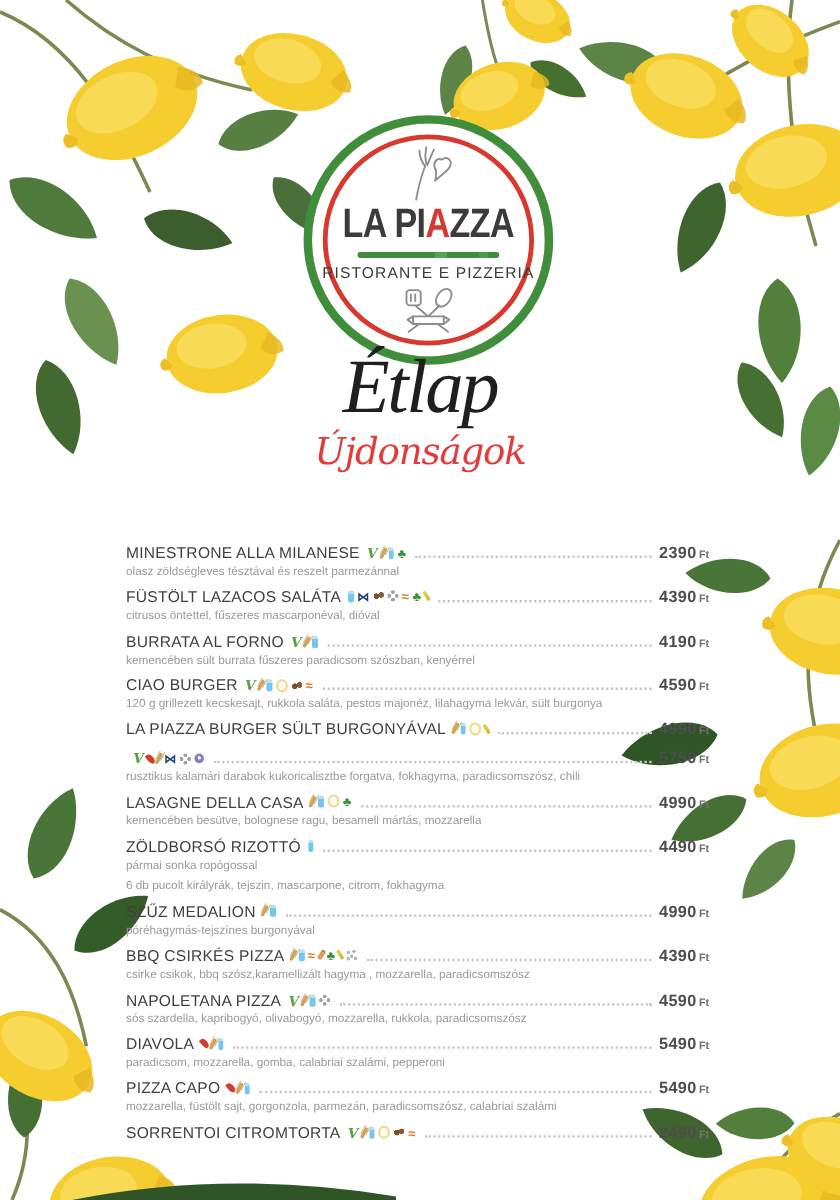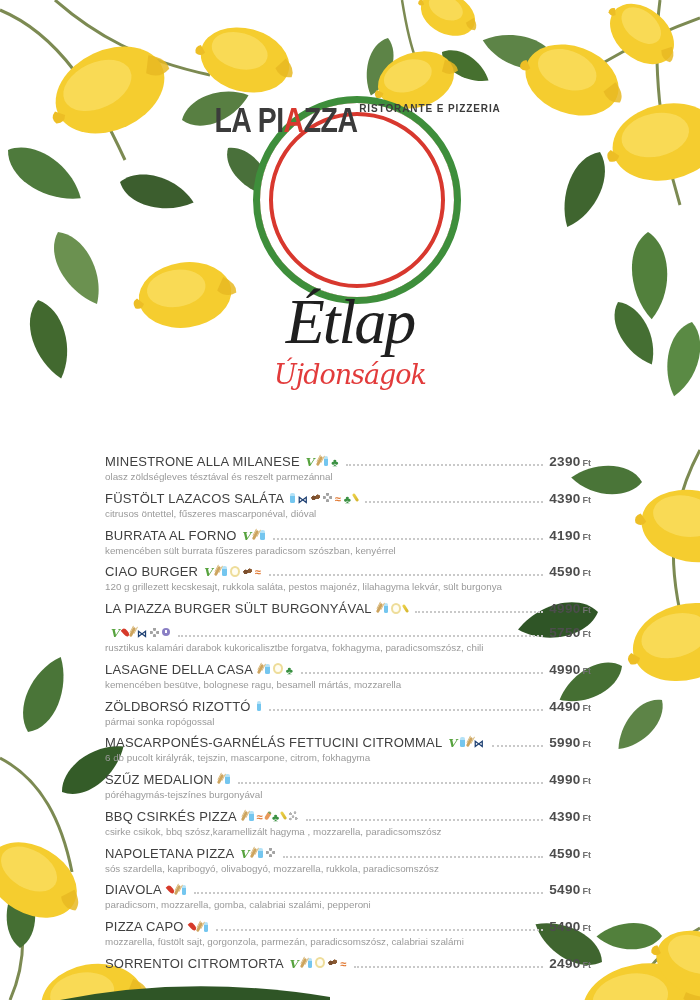--- a/index.html
+++ b/index.html
@@ -11,7 +11,7 @@
   .logo{position:absolute;left:253px;top:96px;width:194px;height:194px;border-radius:50%;
         background:#fff;border:7px solid var(--brand-green,#3E8E3B);
         box-shadow:inset 0 0 0 9px #fff, inset 0 0 0 13px var(--brand-red,#D8382E);
-        display:flex;flex-direction:row;align-items:flex-start;justify-content:center;z-index:2;}
+        display:flex;flex-direction:column;align-items:center;justify-content:center;z-index:2;}
   .logo-title{font-weight:bold;font-size:29px;color:#3b3b3b;letter-spacing:-0.5px;
               transform:scale(0.98,1.18);white-space:nowrap;margin-top:1px;}
   .logo-title .red{color:var(--brand-red,#D8382E);}

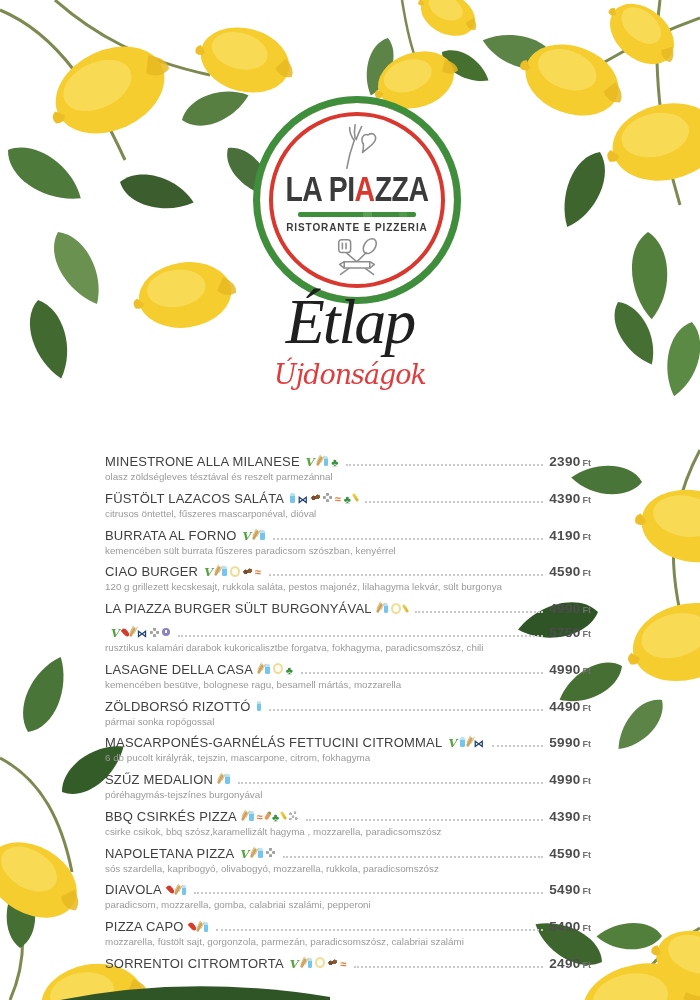--- a/index.html
+++ b/index.html
@@ -17,7 +17,7 @@
   .logo-title .red{color:var(--brand-red,#D8382E);}
   .brush{width:118px;height:5px;margin:6px 0 5px;border-radius:2px;
          background:linear-gradient(to right,#3E8E3B 0 55%,#57a253 55% 63%,#3E8E3B 63% 86%,#4d9a49 86% 92%,#3E8E3B 92%);}
-  .logo-sub{font-weight:bold;font-size:10px;letter-spacing:0.9px;color:#3b3b3b;white-space:nowrap;}
+  .logo-sub{font-weight:normal;font-size:13px;letter-spacing:0.9px;color:#3b3b3b;white-space:nowrap;}
 
   
   .titles{position:absolute;left:0;right:0;top:290px;text-align:center;z-index:2;}

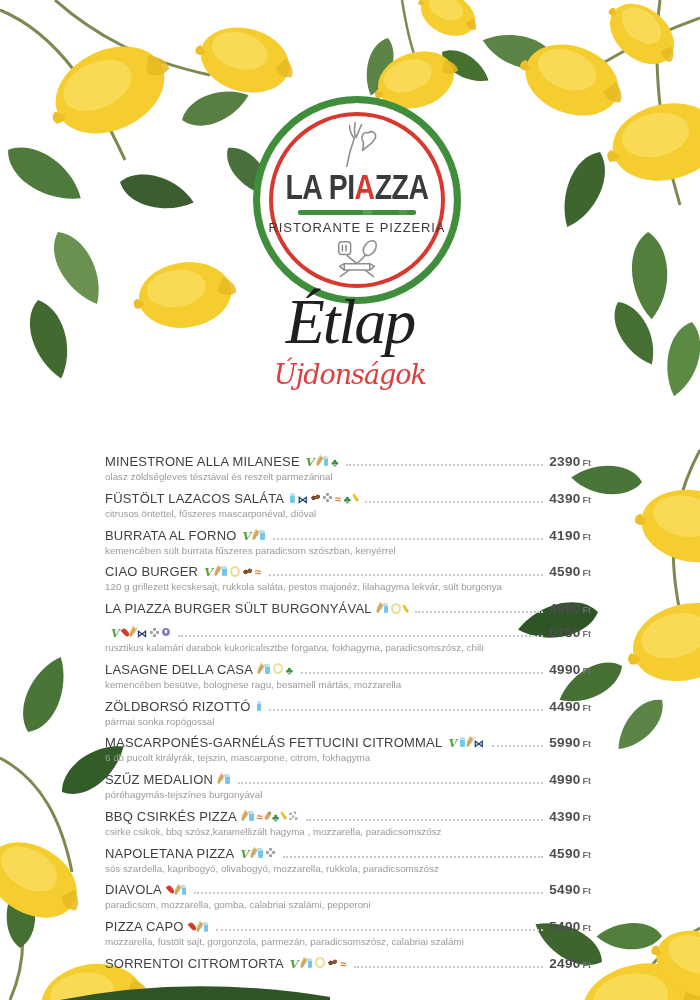--- a/index.html
+++ b/index.html
@@ -23,7 +23,7 @@
   .titles{position:absolute;left:0;right:0;top:290px;text-align:center;z-index:2;}
   .etlap{font-family:Liberation Serif, serif;font-style:italic;font-size:64px;line-height:1.0;
          color:#1f1f1f;letter-spacing:-2px;}
-  .ujdonsagok{font-family:"DejaVu Serif",serif;font-style:italic;font-size:27px;line-height:1.1;
+  .ujdonsagok{font-family:"DejaVu Serif",serif;font-style:italic;font-size:31px;line-height:1.1;
               color:var(--accent-red,#E23B3B);margin-top:6px;letter-spacing:-1px;}
 
   

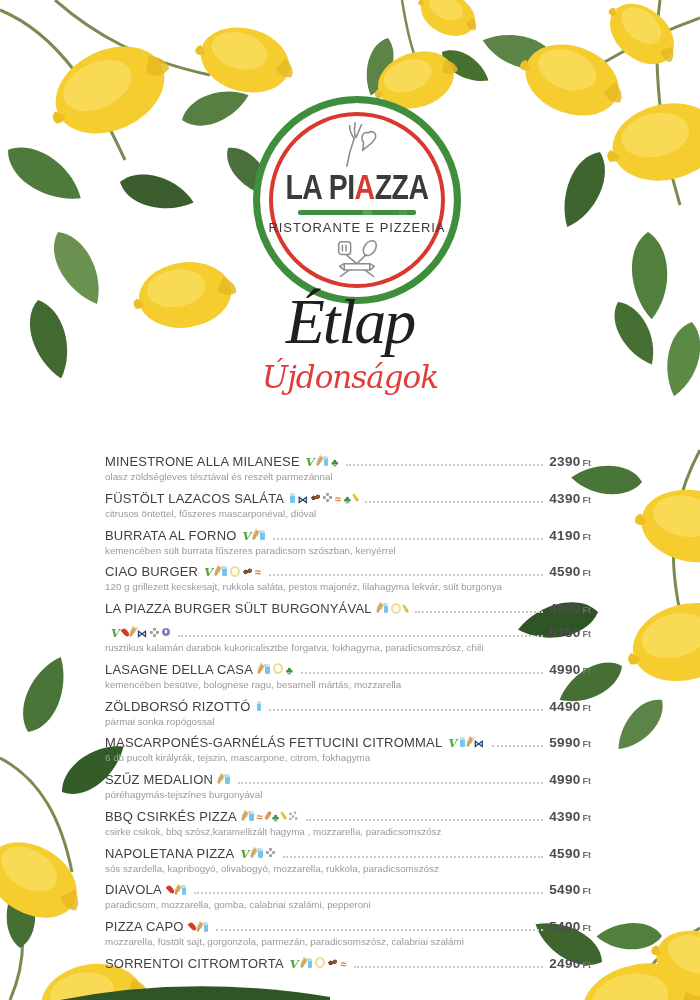--- a/index.html
+++ b/index.html
@@ -304,17 +304,6 @@
     </div>
 
     <div class="menu-item">
-      <div class="item-line">
-        <span class="item-name">MASCARPONÉS-GARNÉLÁS FETTUCINI CITROMMAL</span>
-        <span class="item-icons">
-            <span class="ic ic-vegetarian"></span>
-            <span class="ic ic-lactose"></span>
-            <span class="ic ic-gluten"></span>
-            <span class="ic ic-fish"></span>
-          </span>
-        <span class="leader"></span>
-        <span class="item-price"><span class="num">5990</span><span class="cur">Ft</span></span>
-      </div>
       <div class="item-desc">6 db pucolt királyrák, tejszin, mascarpone, citrom, fokhagyma</div>
     </div>
 

